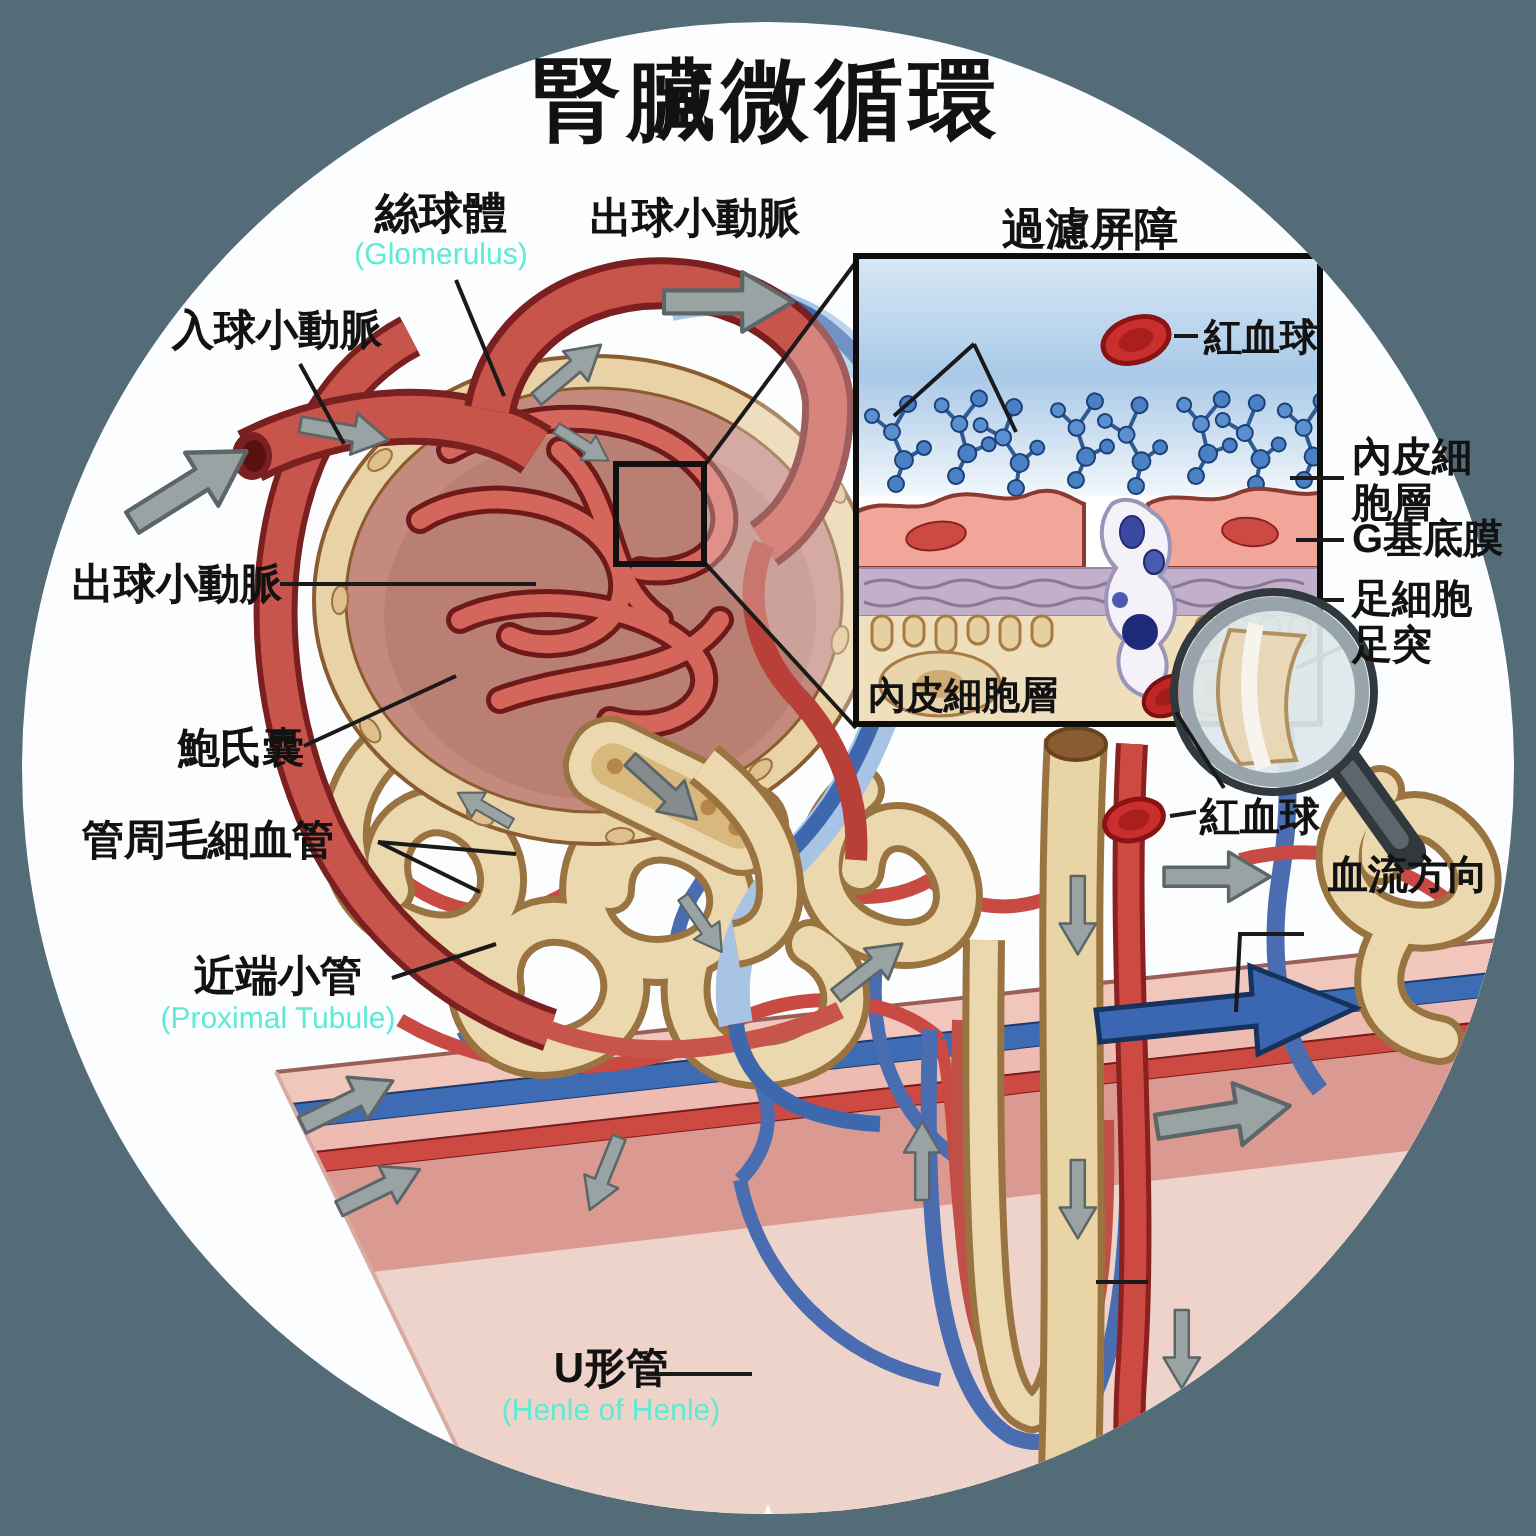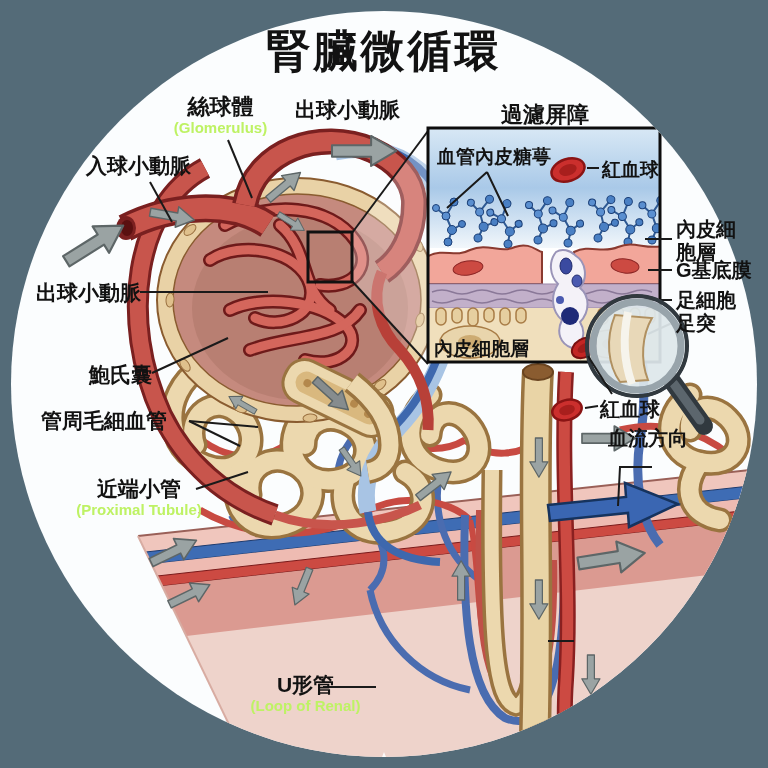--- a/index.html
+++ b/index.html
@@ -7,7 +7,7 @@
          font-family:"Liberation Sans","DejaVu Sans",sans-serif;}
   #art{position:absolute;left:0;top:0;}
   .lbl{position:absolute;font-weight:bold;color:#121212;white-space:nowrap;line-height:1.15;}
-  .lbl .en{display:block;font-weight:bold;font-size:15px;color:#bef264;}
+  .lbl .en{display:block;font-weight:normal;font-size:15px;color:#5eead4;}
   .ctr{text-align:center;}
   #title{left:50%;top:26px;transform:translateX(-50%);font-size:44px;letter-spacing:3px;text-align:right;}
   .s21{font-size:21px;} .s20{font-size:20px;} .s19{font-size:19px;} .s22{font-size:22px;}

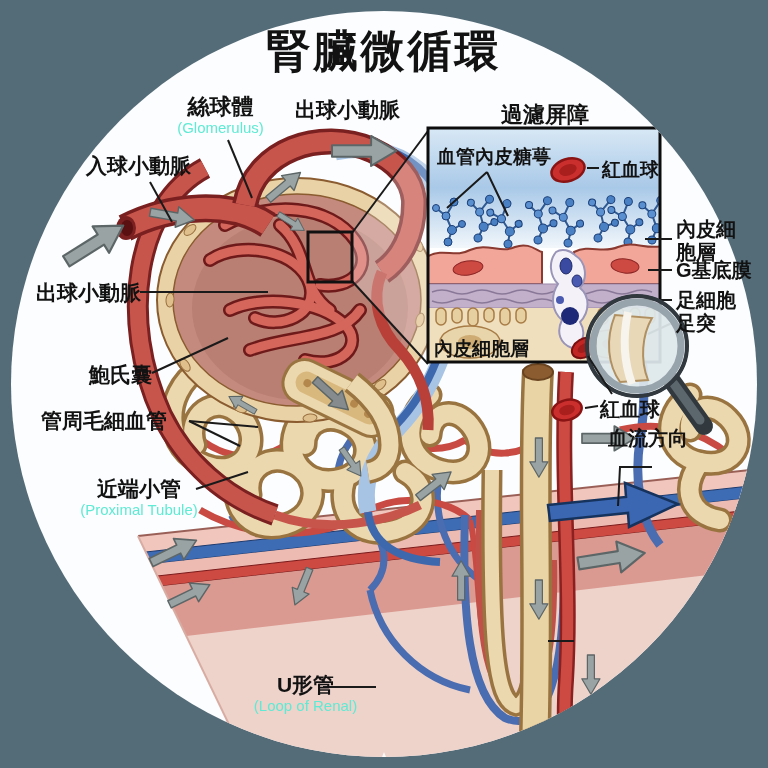--- a/index.html
+++ b/index.html
@@ -367,7 +367,6 @@
 
 <div class="lbl s20" style="left:608px;top:427px;">血流方向</div>
 
-<div class="lbl s19" style="left:437px;top:146px;">血管內皮糖萼</div>
 <div class="lbl s19" style="left:602px;top:159px;">紅血球</div>
 <div class="lbl s19" style="left:434px;top:338px;">內皮細胞層</div>
 <div class="lbl s20 wrapzh" style="left:676px;top:218px;">內皮細胞層</div>

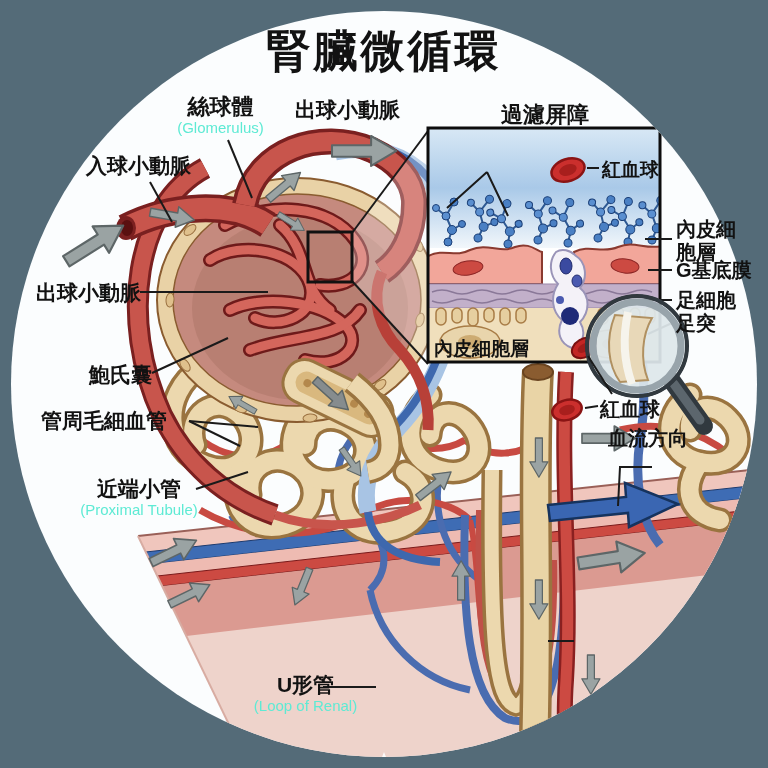--- a/index.html
+++ b/index.html
@@ -365,7 +365,7 @@
 
 <div class="lbl s20" style="left:600px;top:398px;">紅血球</div>
 
-<div class="lbl s20" style="left:608px;top:427px;">血流方向</div>
+<div class="lbl s20" style="left:664px;top:427px;">血流方向</div>
 
 <div class="lbl s19" style="left:602px;top:159px;">紅血球</div>
 <div class="lbl s19" style="left:434px;top:338px;">內皮細胞層</div>

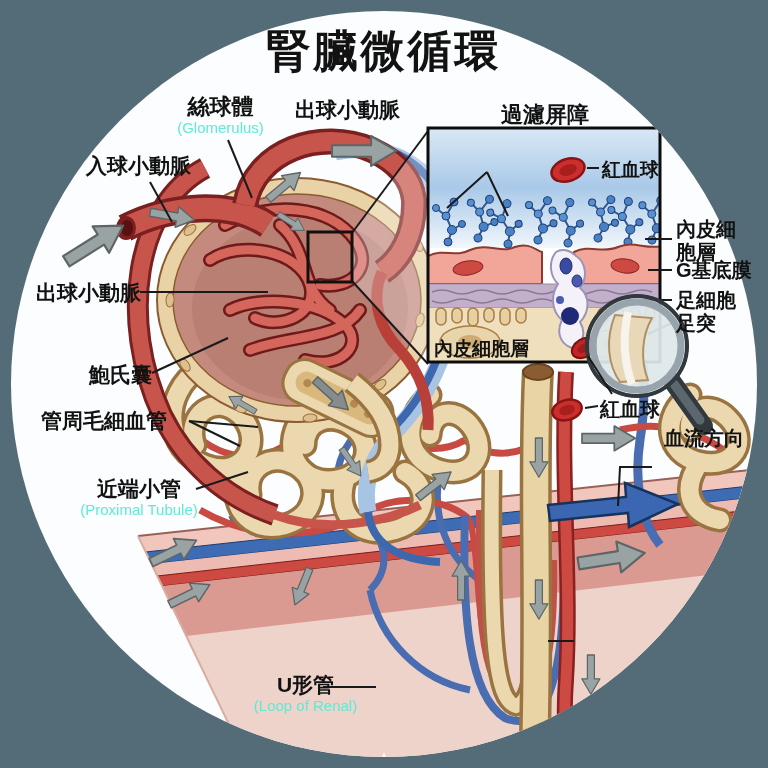--- a/index.html
+++ b/index.html
@@ -358,7 +358,7 @@
 
 <div class="lbl ctr" style="left:228px;top:673px;width:155px;">
   <span class="s21">U形管</span>
-  <span class="en">(Loop of Renal)</span>
+  <span class="en">(Henle of Henle)</span>
 </div>
 
 

